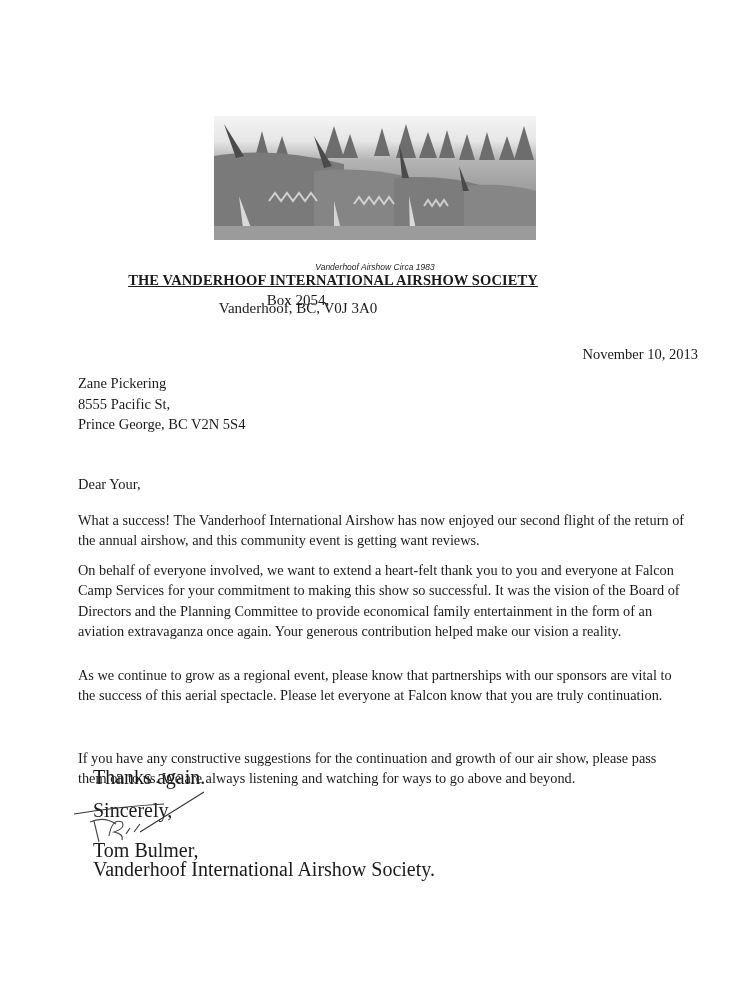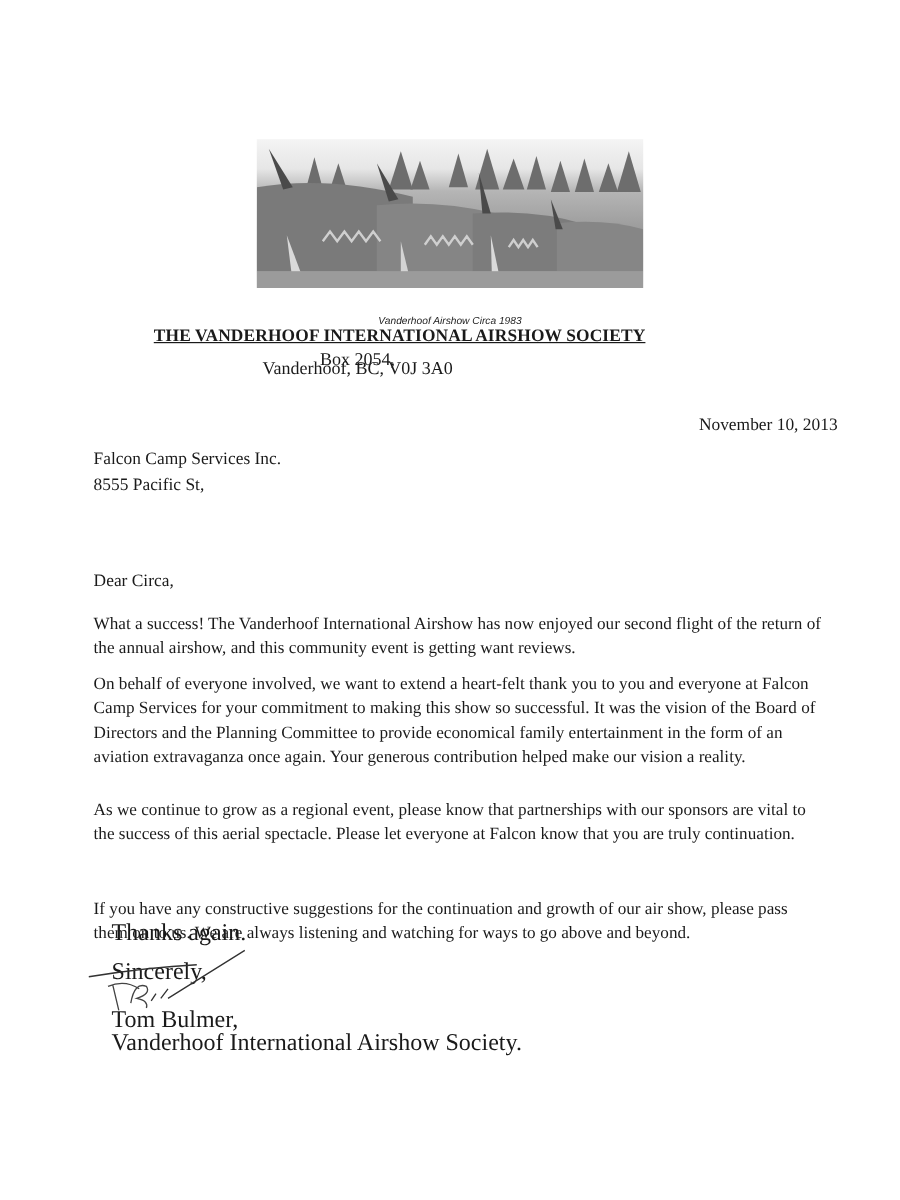--- a/index.html
+++ b/index.html
@@ -78,6 +78,7 @@
 <div class="date">November 10, 2013</div>
 
 <div class="recipient">
+  <div>Zane Pickering</div>
   <div>Falcon Camp Services Inc.</div>
   <div>8555 Pacific St,</div>
 </div>

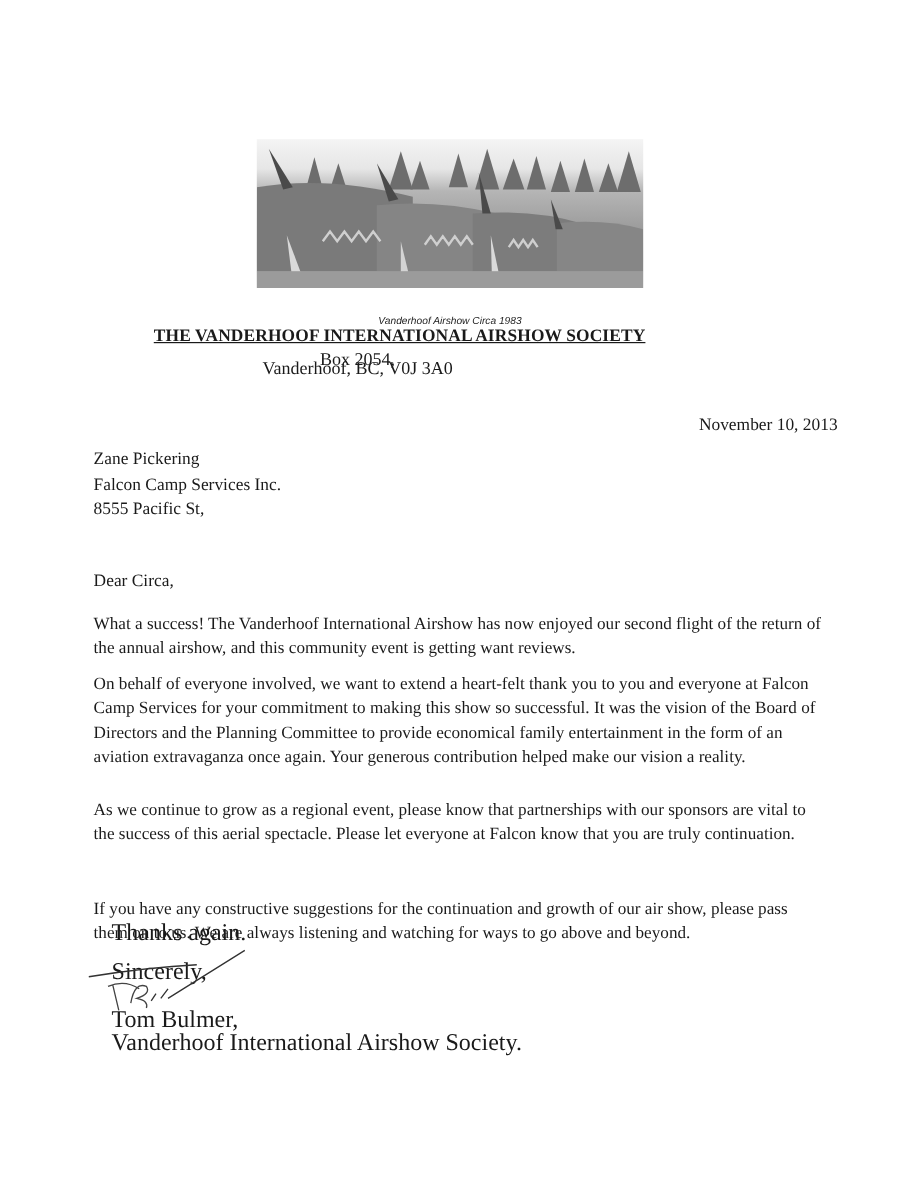--- a/index.html
+++ b/index.html
@@ -79,7 +79,6 @@
 
 <div class="recipient">
   <div>Zane Pickering</div>
-  <div>Falcon Camp Services Inc.</div>
   <div>8555 Pacific St,</div>
 </div>
 

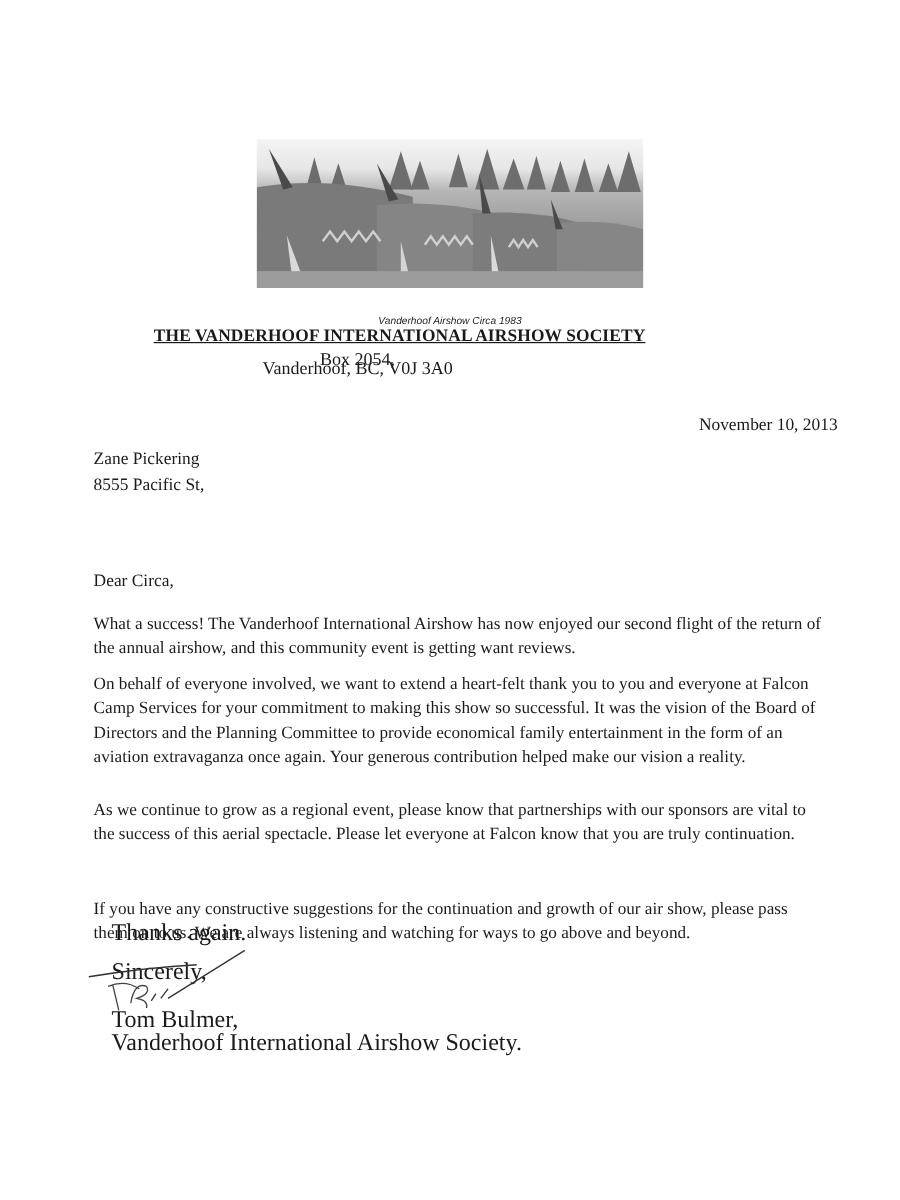--- a/index.html
+++ b/index.html
@@ -80,6 +80,7 @@
 <div class="recipient">
   <div>Zane Pickering</div>
   <div>8555 Pacific St,</div>
+  <div>Prince George, BC V2N 5S4</div>
 </div>
 
 <div class="greeting">Dear Circa,</div>

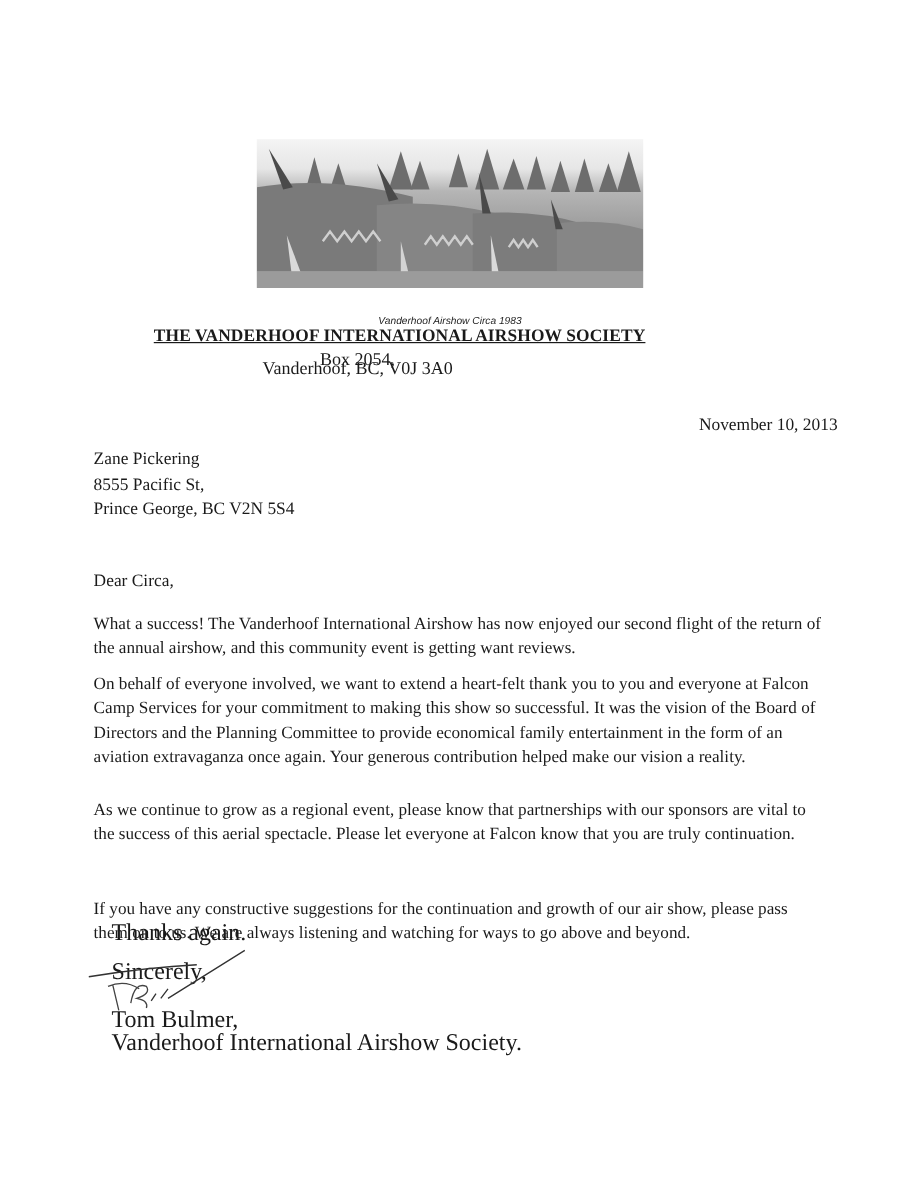--- a/index.html
+++ b/index.html
@@ -83,7 +83,7 @@
   <div>Prince George, BC V2N 5S4</div>
 </div>
 
-<div class="greeting">Dear Circa,</div>
+<div class="greeting">Dear Your,</div>
 
 <p class="body-text" style="top:510px;margin:0">What a success! The Vanderhoof International Airshow has now enjoyed our second flight of the return of the annual airshow, and this community event is getting want reviews.</p>
 <p class="body-text" style="top:560px;margin:0">On behalf of everyone involved, we want to extend a heart-felt thank you to you and everyone at Falcon Camp Services for your commitment to making this show so successful.   It was the vision of the Board of Directors and the Planning Committee to provide economical family entertainment in the form of an aviation extravaganza once again. Your generous contribution helped make our vision a reality.</p>

